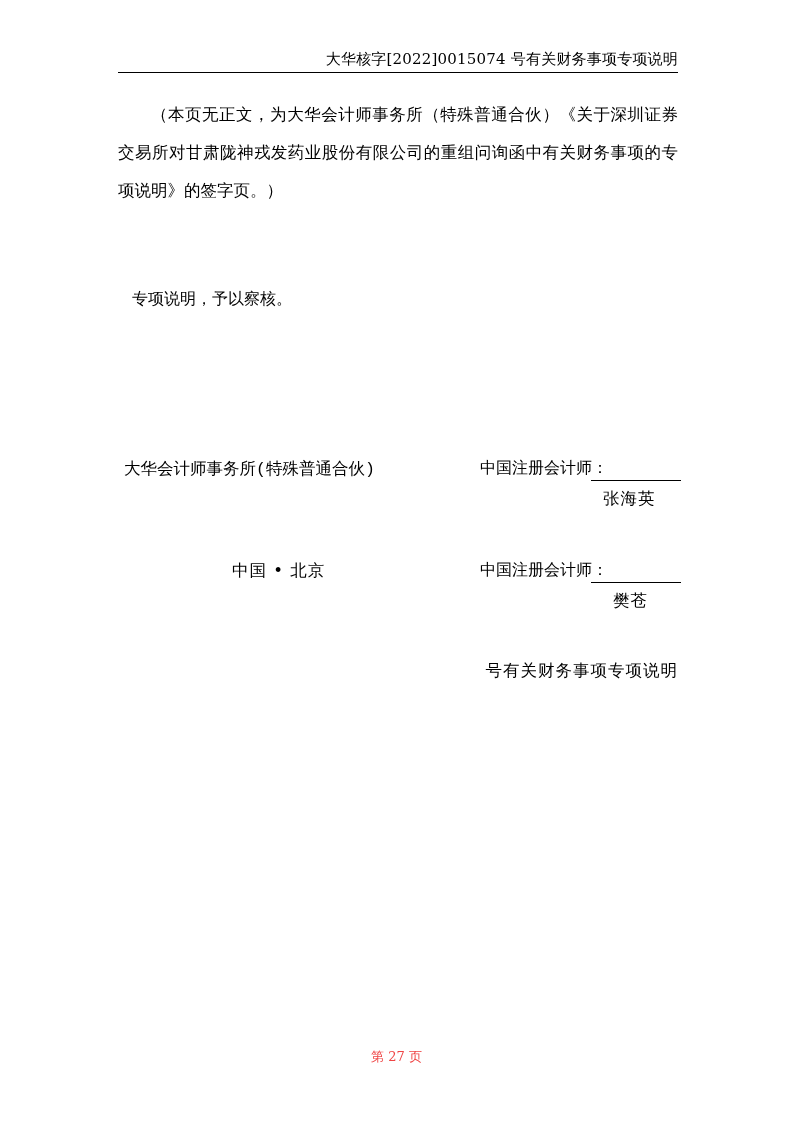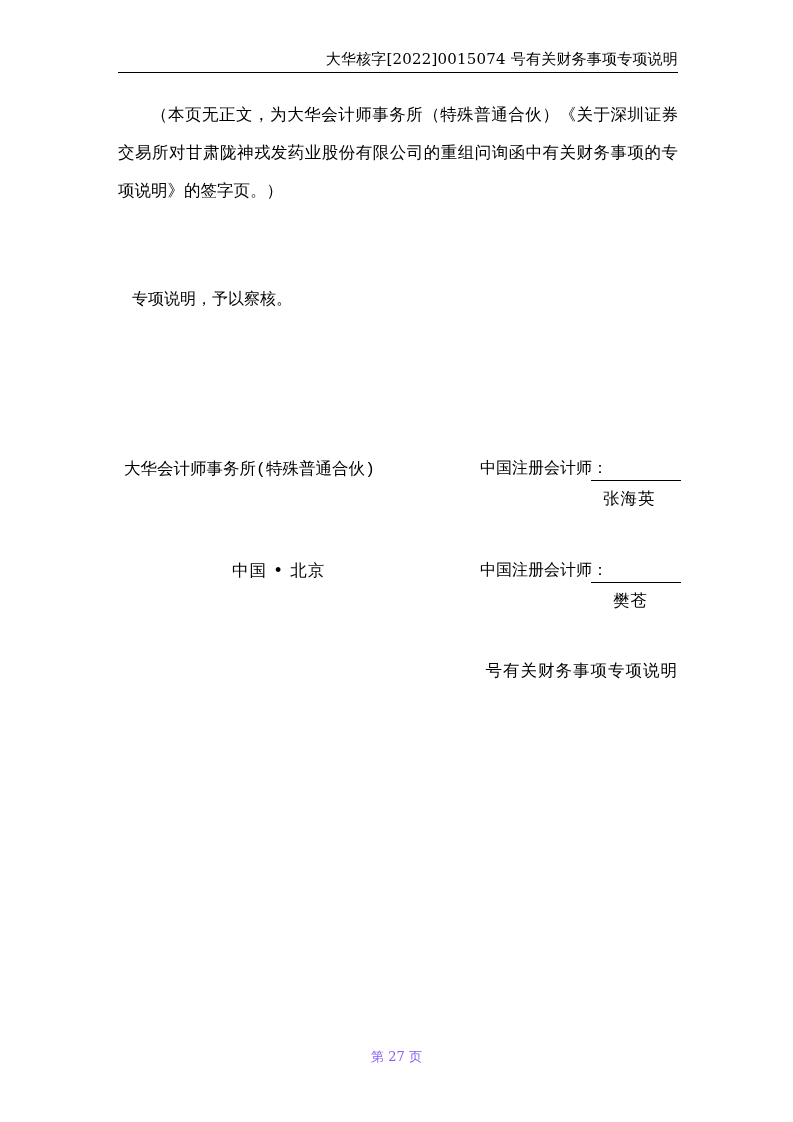--- a/index.html
+++ b/index.html
@@ -140,7 +140,7 @@
     width: 793px;
     text-align: center;
     font-size: 13px;
-    color: #8b5cf6;
+    color: #ef4444;
   }
 </style>
 </head>

